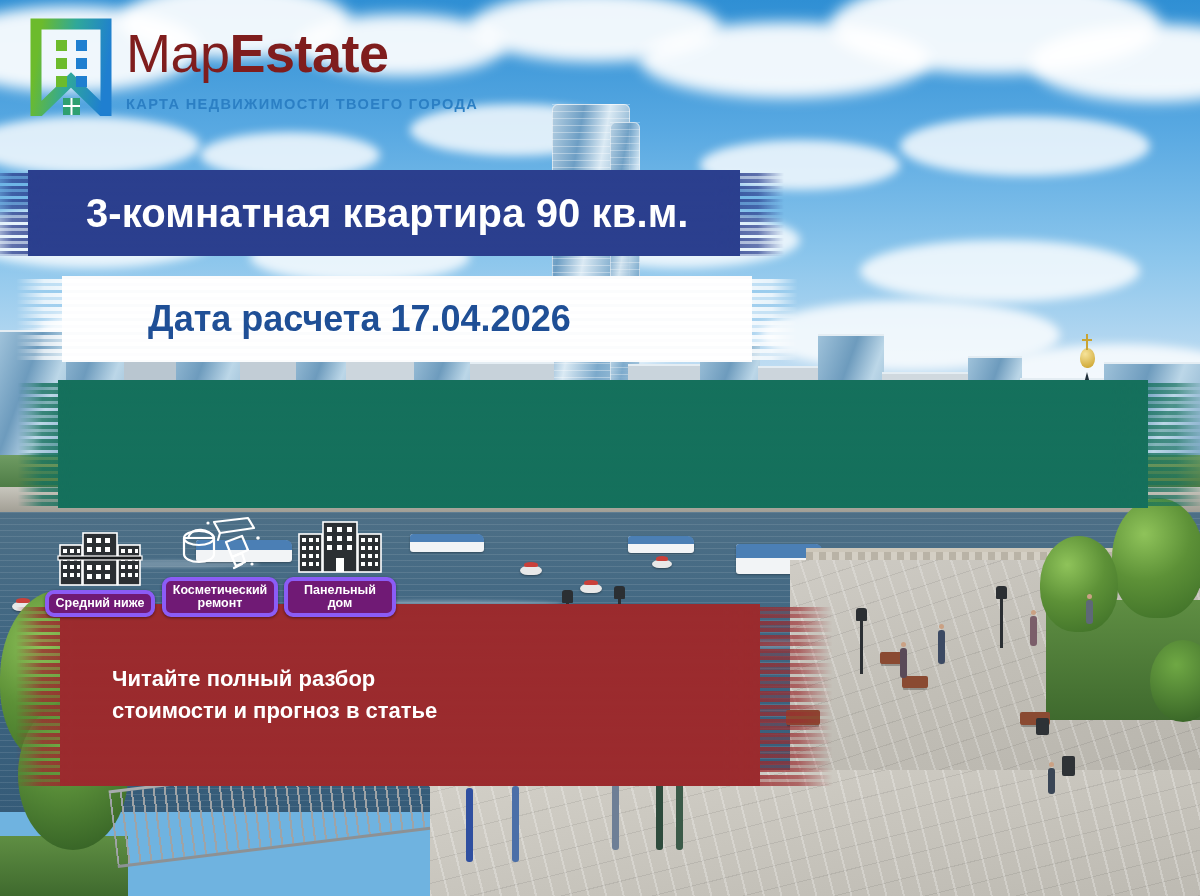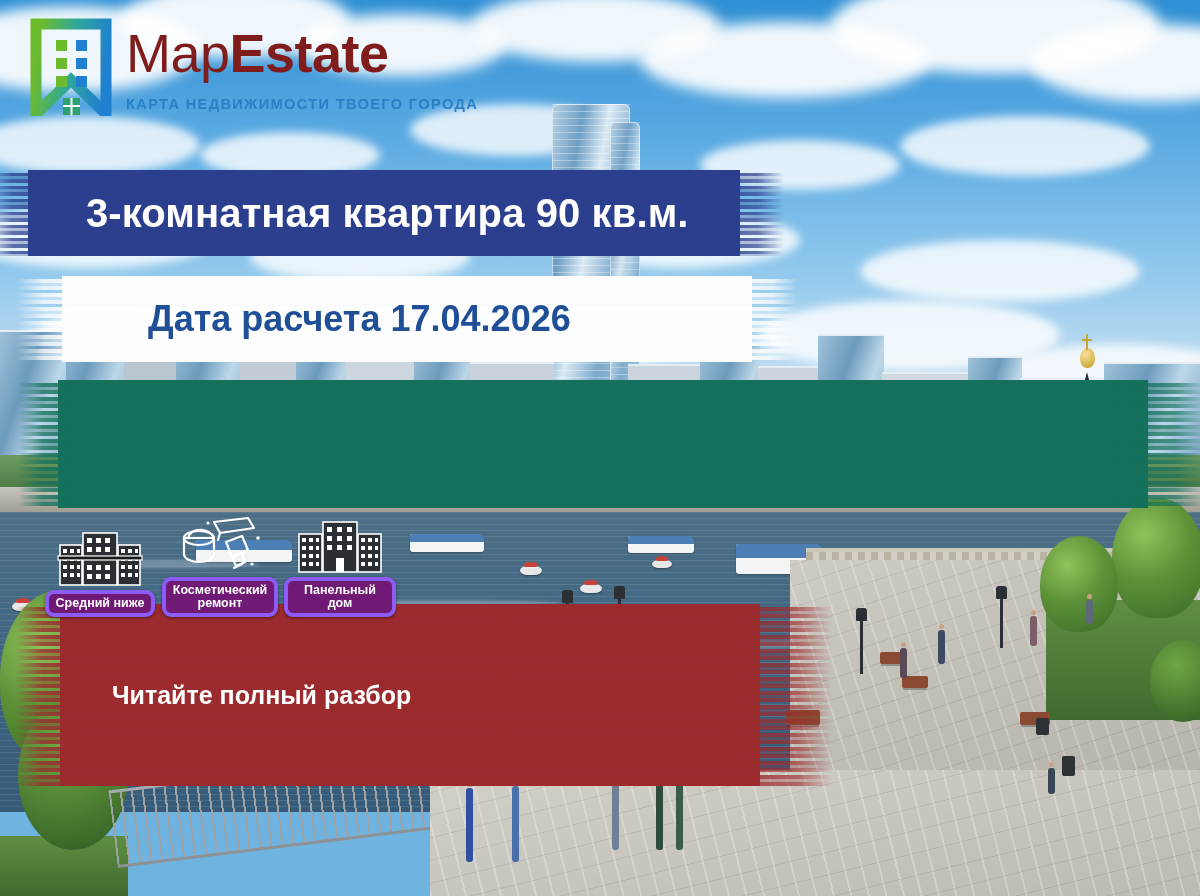--- a/index.html
+++ b/index.html
@@ -127,7 +127,7 @@
       rgba(155,43,46,.4) 7px 10px, rgba(155,43,46,.9) 10px 14px);
     -webkit-mask-image:linear-gradient(to right,transparent 0,rgba(0,0,0,.85) 26px,#000 58px,#000 calc(100% - 110px),rgba(0,0,0,.7) calc(100% - 34px),transparent 100%);
     mask-image:linear-gradient(to right,transparent 0,rgba(0,0,0,.85) 26px,#000 58px,#000 calc(100% - 110px),rgba(0,0,0,.7) calc(100% - 34px),transparent 100%);}
-  #banner-cta .txt{color:#fff;font-size:25px;font-weight:700;padding-left:52px;line-height:1.45;}
+  #banner-cta .txt{color:#fff;font-size:22px;font-weight:700;padding-left:52px;line-height:1.45;}
 
   
   #logo{position:absolute;left:30px;top:18px;display:flex;align-items:flex-start;gap:14px;z-index:6;}

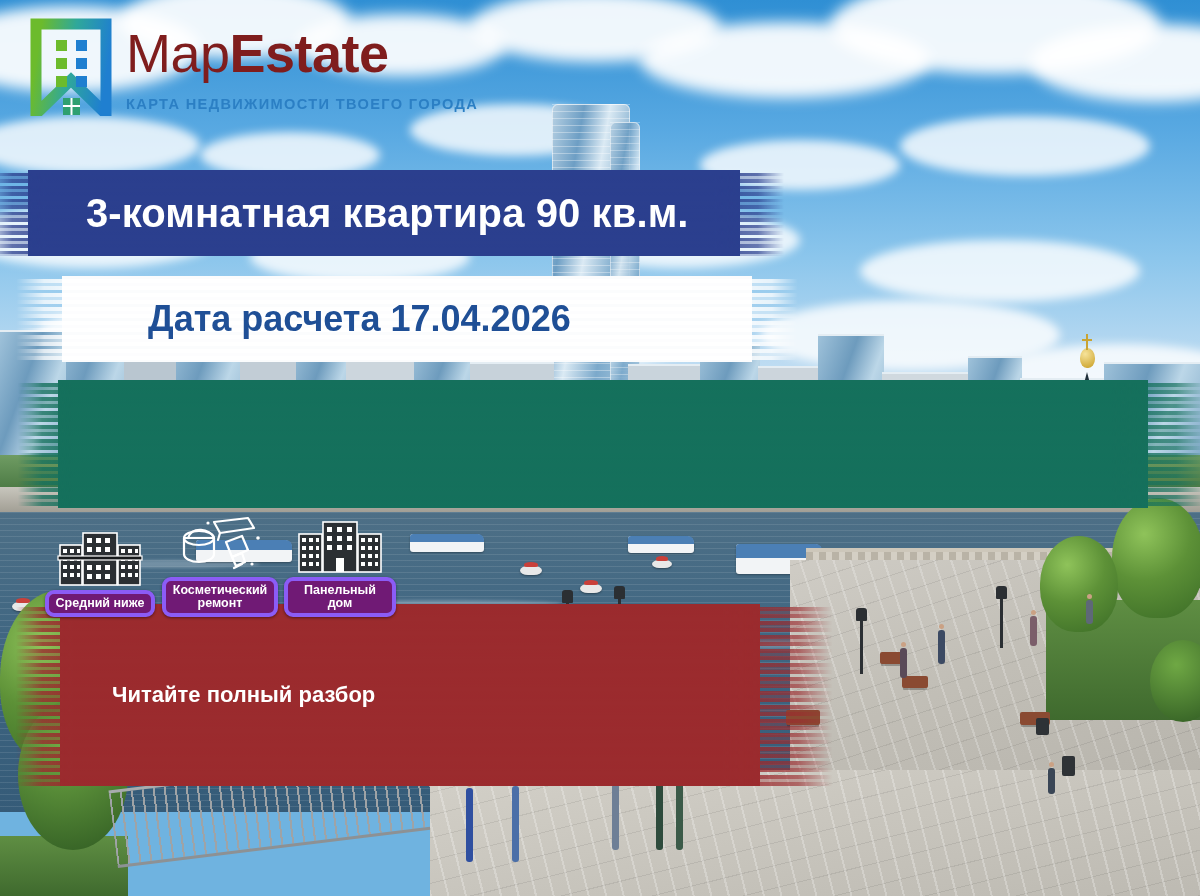--- a/index.html
+++ b/index.html
@@ -447,6 +447,7 @@
     <div class="streak"></div>
     <div class="txt">
       <div>Читайте полный разбор</div>
+      <div>стоимости и прогноз в статье</div>
     </div>
   </div>
 

